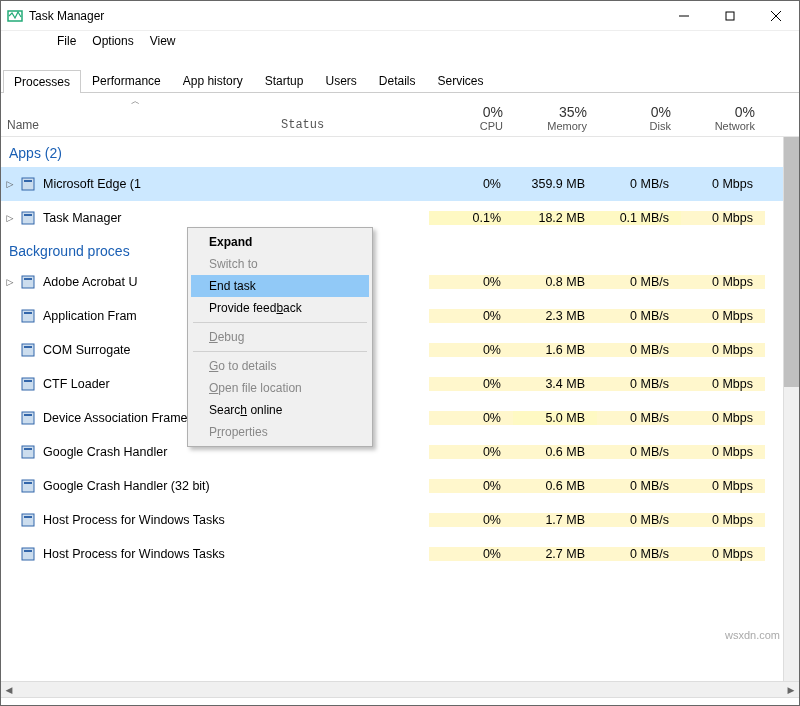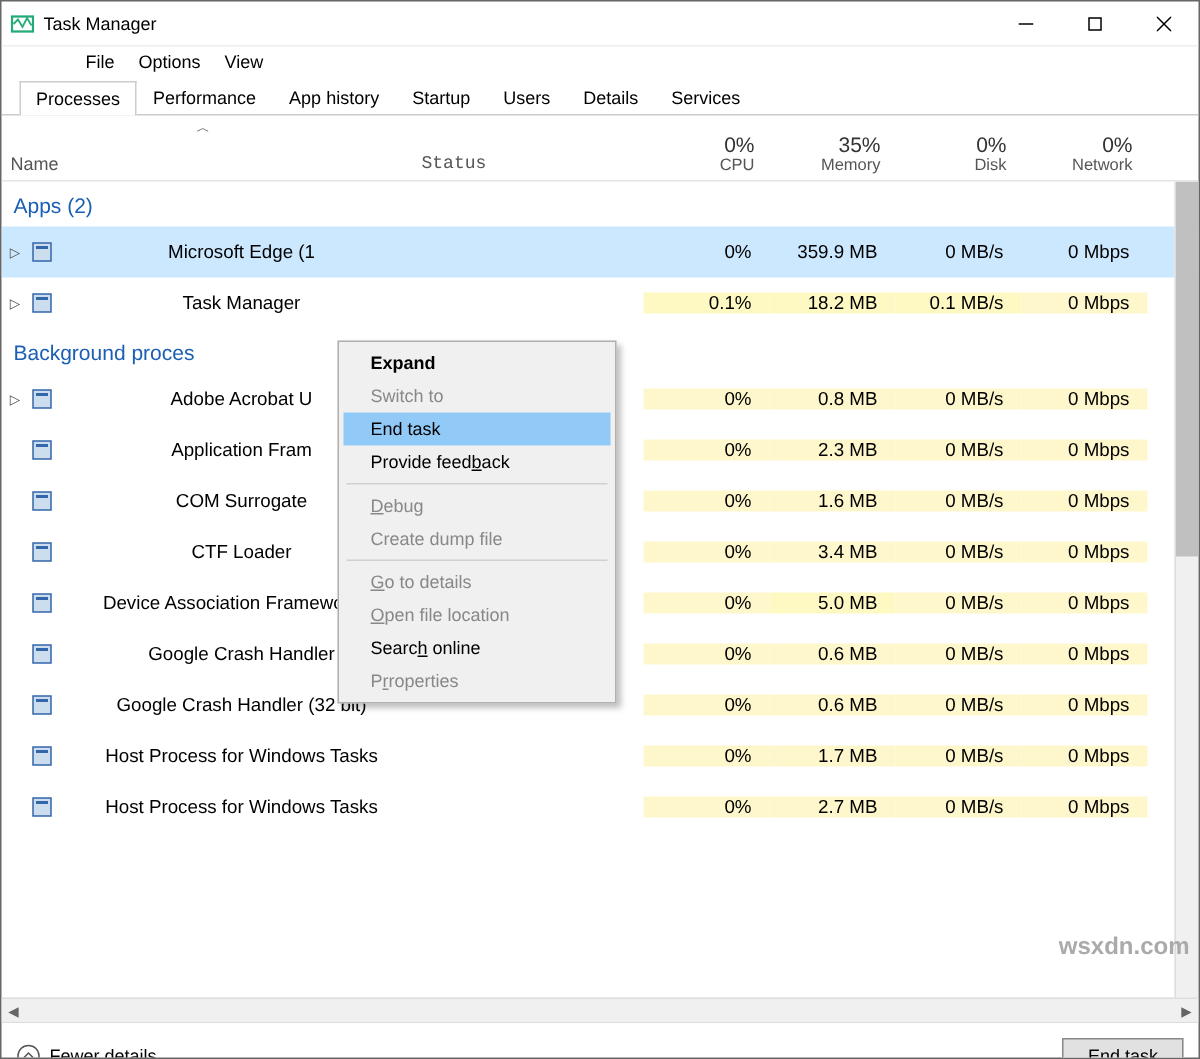--- a/index.html
+++ b/index.html
@@ -18,7 +18,7 @@
 .menubar span { padding: 2px 8px; font-size: 12px; cursor: pointer; }
 
 
-.tabs { display: flex; border-bottom: 1px solid #ccc; padding-left: 12px; margin-top: 2px; }
+.tabs { display: flex; border-bottom: 1px solid #ccc; padding-left: 2px; margin-top: 18px; }
 .tab { padding: 4px 10px; font-size: 12px; border: 1px solid transparent; border-bottom: none; cursor: pointer; }
 .tab.active { border-color: #ccc; background: #fff; position: relative; top: 1px; }
 

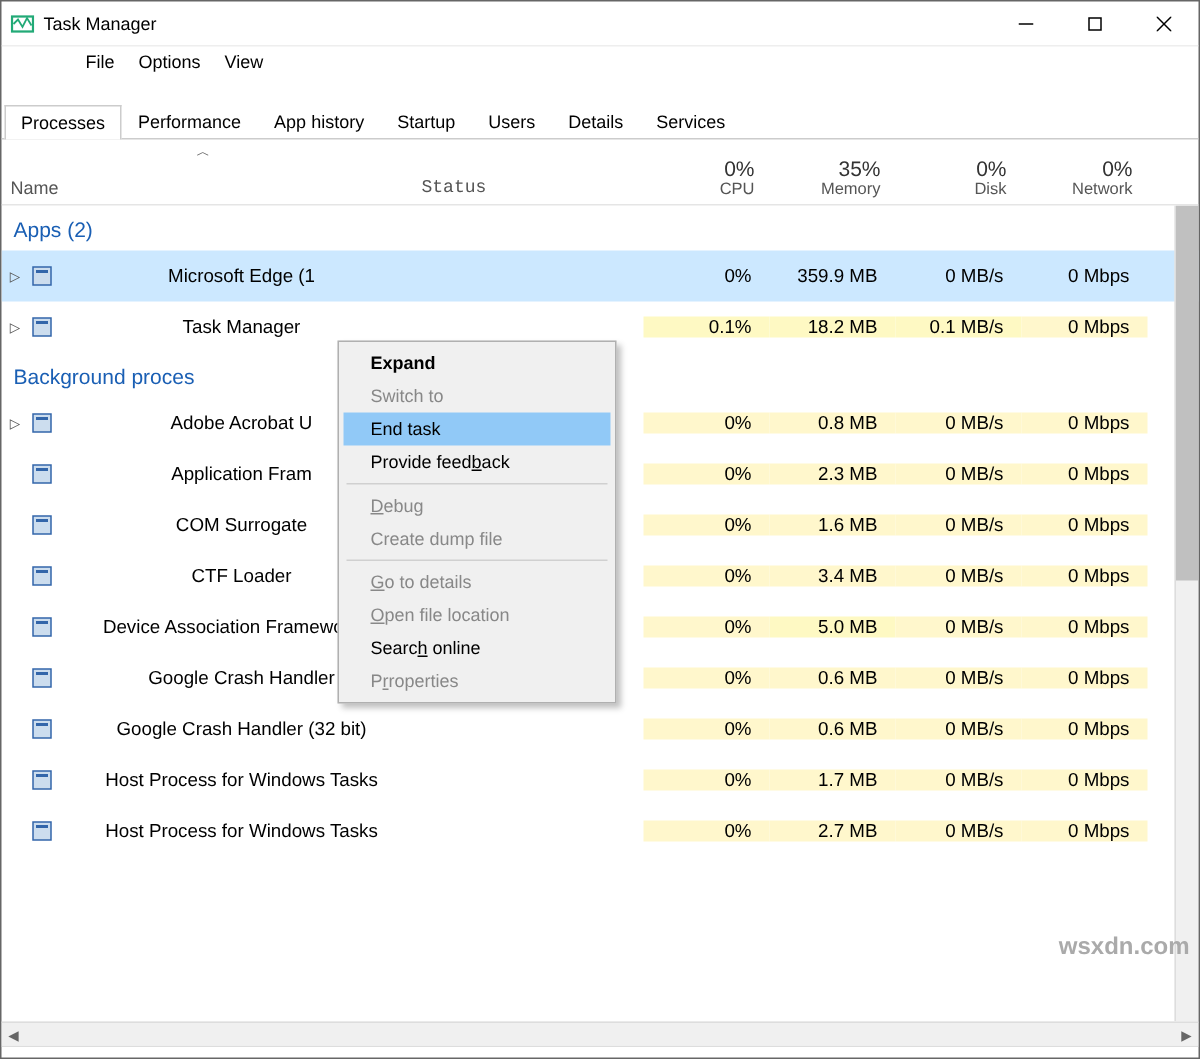--- a/index.html
+++ b/index.html
@@ -37,7 +37,7 @@
 .row { display: flex; align-items: center; height: 34px; }
 .row .exp { width: 18px; text-align: center; color: #555; font-size: 9px; }
 .row .ic { width: 18px; height: 16px; margin-right: 6px; display: flex; align-items: center; justify-content: center; }
-.row .nm { width: 236px; font-size: 12.5px; overflow: hidden; white-space: nowrap; text-align: center; }
+.row .nm { width: 236px; font-size: 12.5px; overflow: hidden; white-space: nowrap; }
 .row .st { width: 150px; }
 .row .c { width: 84px; text-align: right; padding-right: 12px; font-size: 12.5px; }
 .selected { background: #cce8ff; }

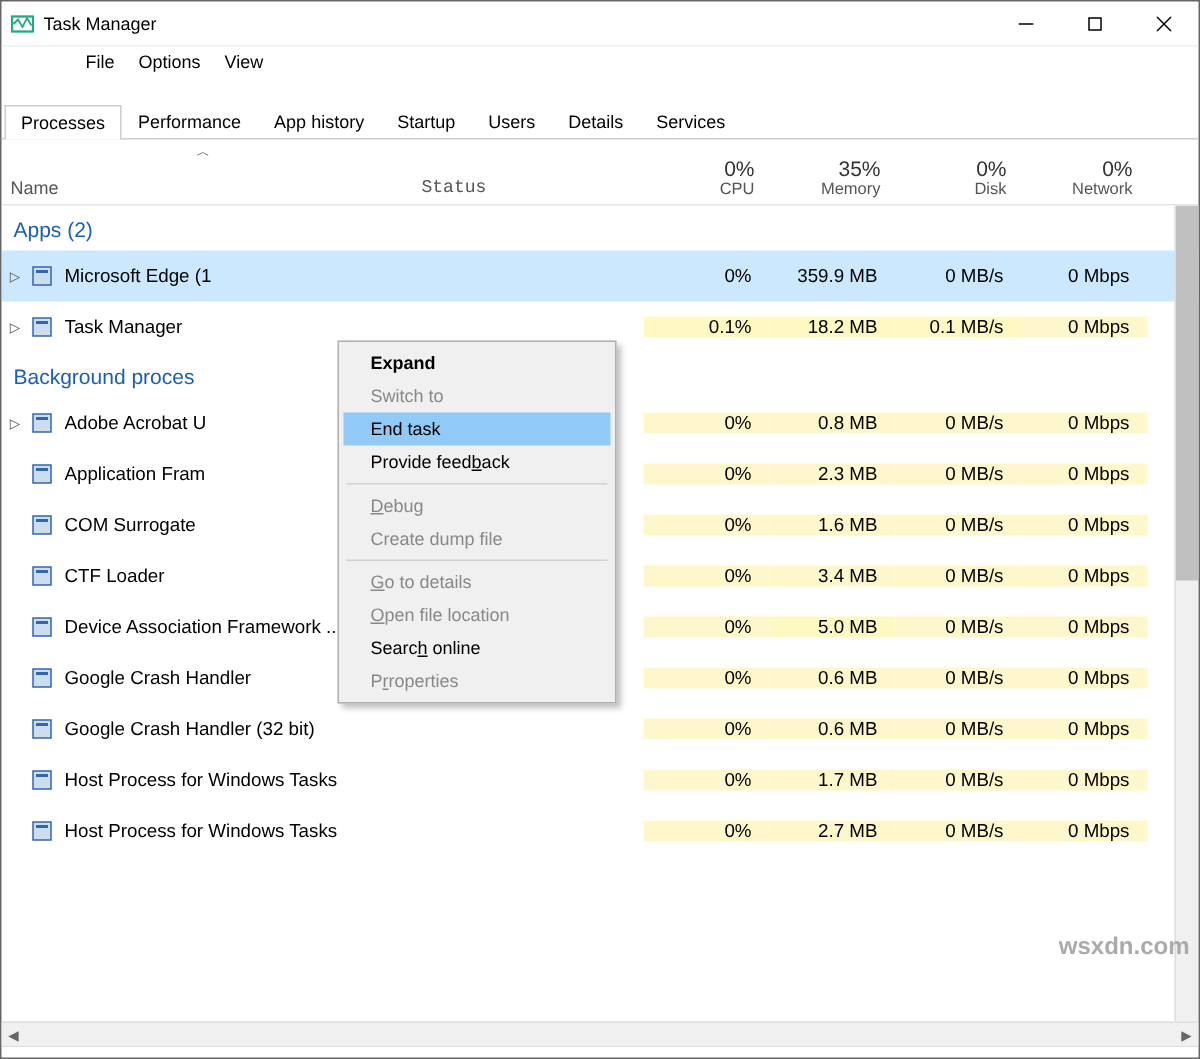--- a/index.html
+++ b/index.html
@@ -60,7 +60,7 @@
 .endtask { margin-left: auto; padding: 4px 16px; border: 1px solid #888; background: #e1e1e1; font-size: 12px; cursor: pointer; }
 
 
-.ctxmenu { position: absolute; left: 186px; top: 226px; width: 186px; background: #f0f0f0; border: 1px solid #b0b0b0; box-shadow: 3px 3px 4px rgba(0,0,0,.25); padding: 3px; z-index: 50; margin-left: 38px; }
+.ctxmenu { position: absolute; left: 186px; top: 226px; width: 186px; background: #f0f0f0; border: 1px solid #b0b0b0; box-shadow: 3px 3px 4px rgba(0,0,0,.25); padding: 3px; z-index: 50; }
 .ctxmenu .mi { padding: 4px 8px 4px 18px; font-size: 12px; position: relative; }
 .ctxmenu .mi.bold { font-weight: 700; }
 .ctxmenu .mi.disabled { color: #888; }

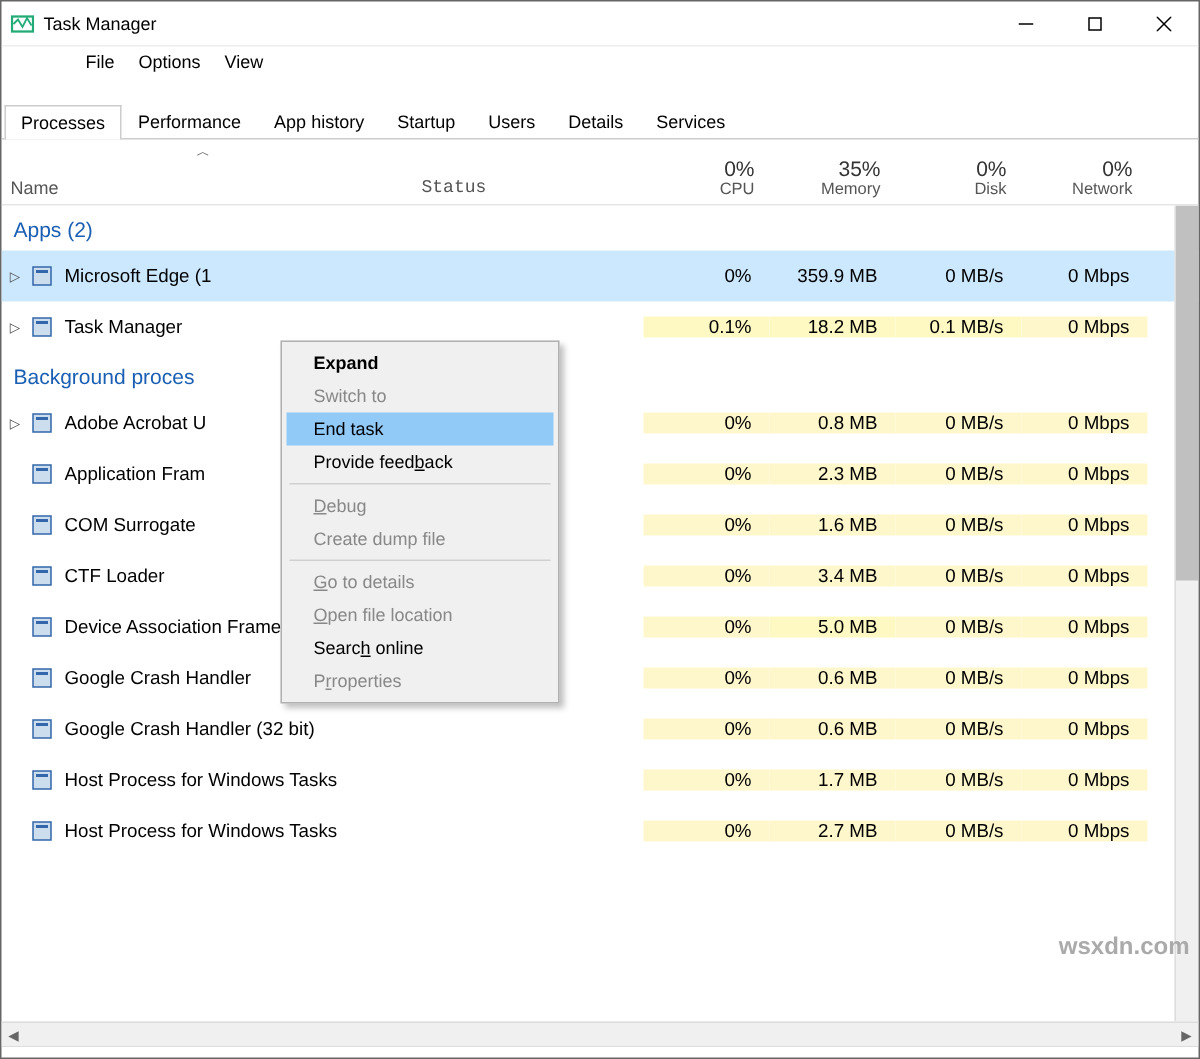--- a/index.html
+++ b/index.html
@@ -341,7 +341,6 @@
   <div class="mi"><span>Provide feed</span><span class="u">b</span><span>ack</span></div>
   <hr>
   <div class="mi disabled"><span class="u">D</span><span>ebug</span></div>
-  <div class="mi disabled">Create dump file</div>
   <hr>
   <div class="mi disabled"><span class="u">G</span><span>o to details</span></div>
   <div class="mi disabled"><span class="u">O</span><span>pen file location</span></div>

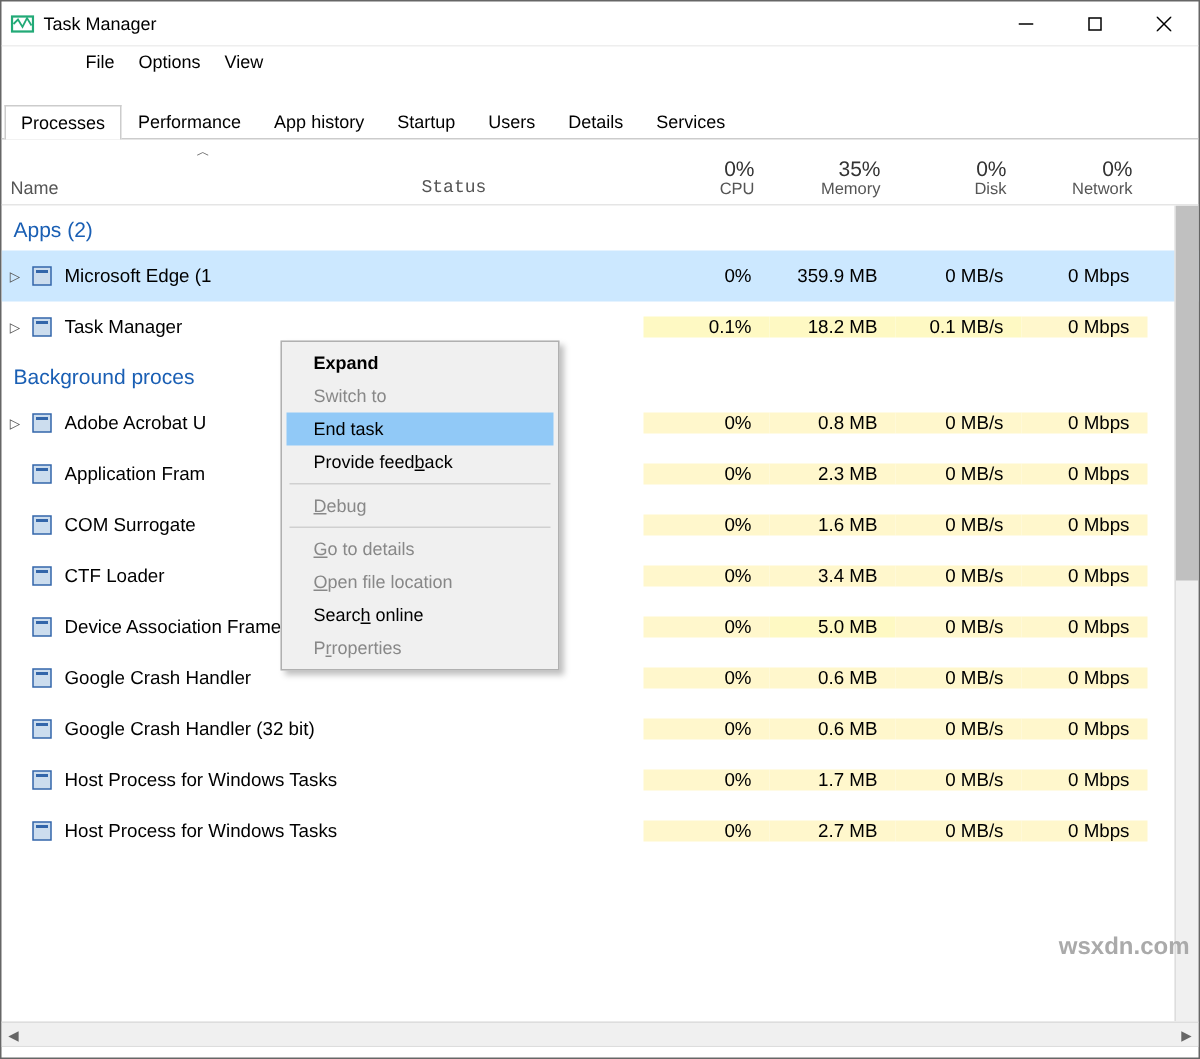--- a/index.html
+++ b/index.html
@@ -70,7 +70,7 @@
 .u { text-decoration: underline; }
 
 
-.wm { position: absolute; right: 6px; bottom: 64px; font-size: 16px; color: #aaa; font-weight: bold; }
+.wm { position: absolute; right: 19px; bottom: 64px; font-size: 11px; color: #aaa; }
 </style>
 </head>
 <body>

